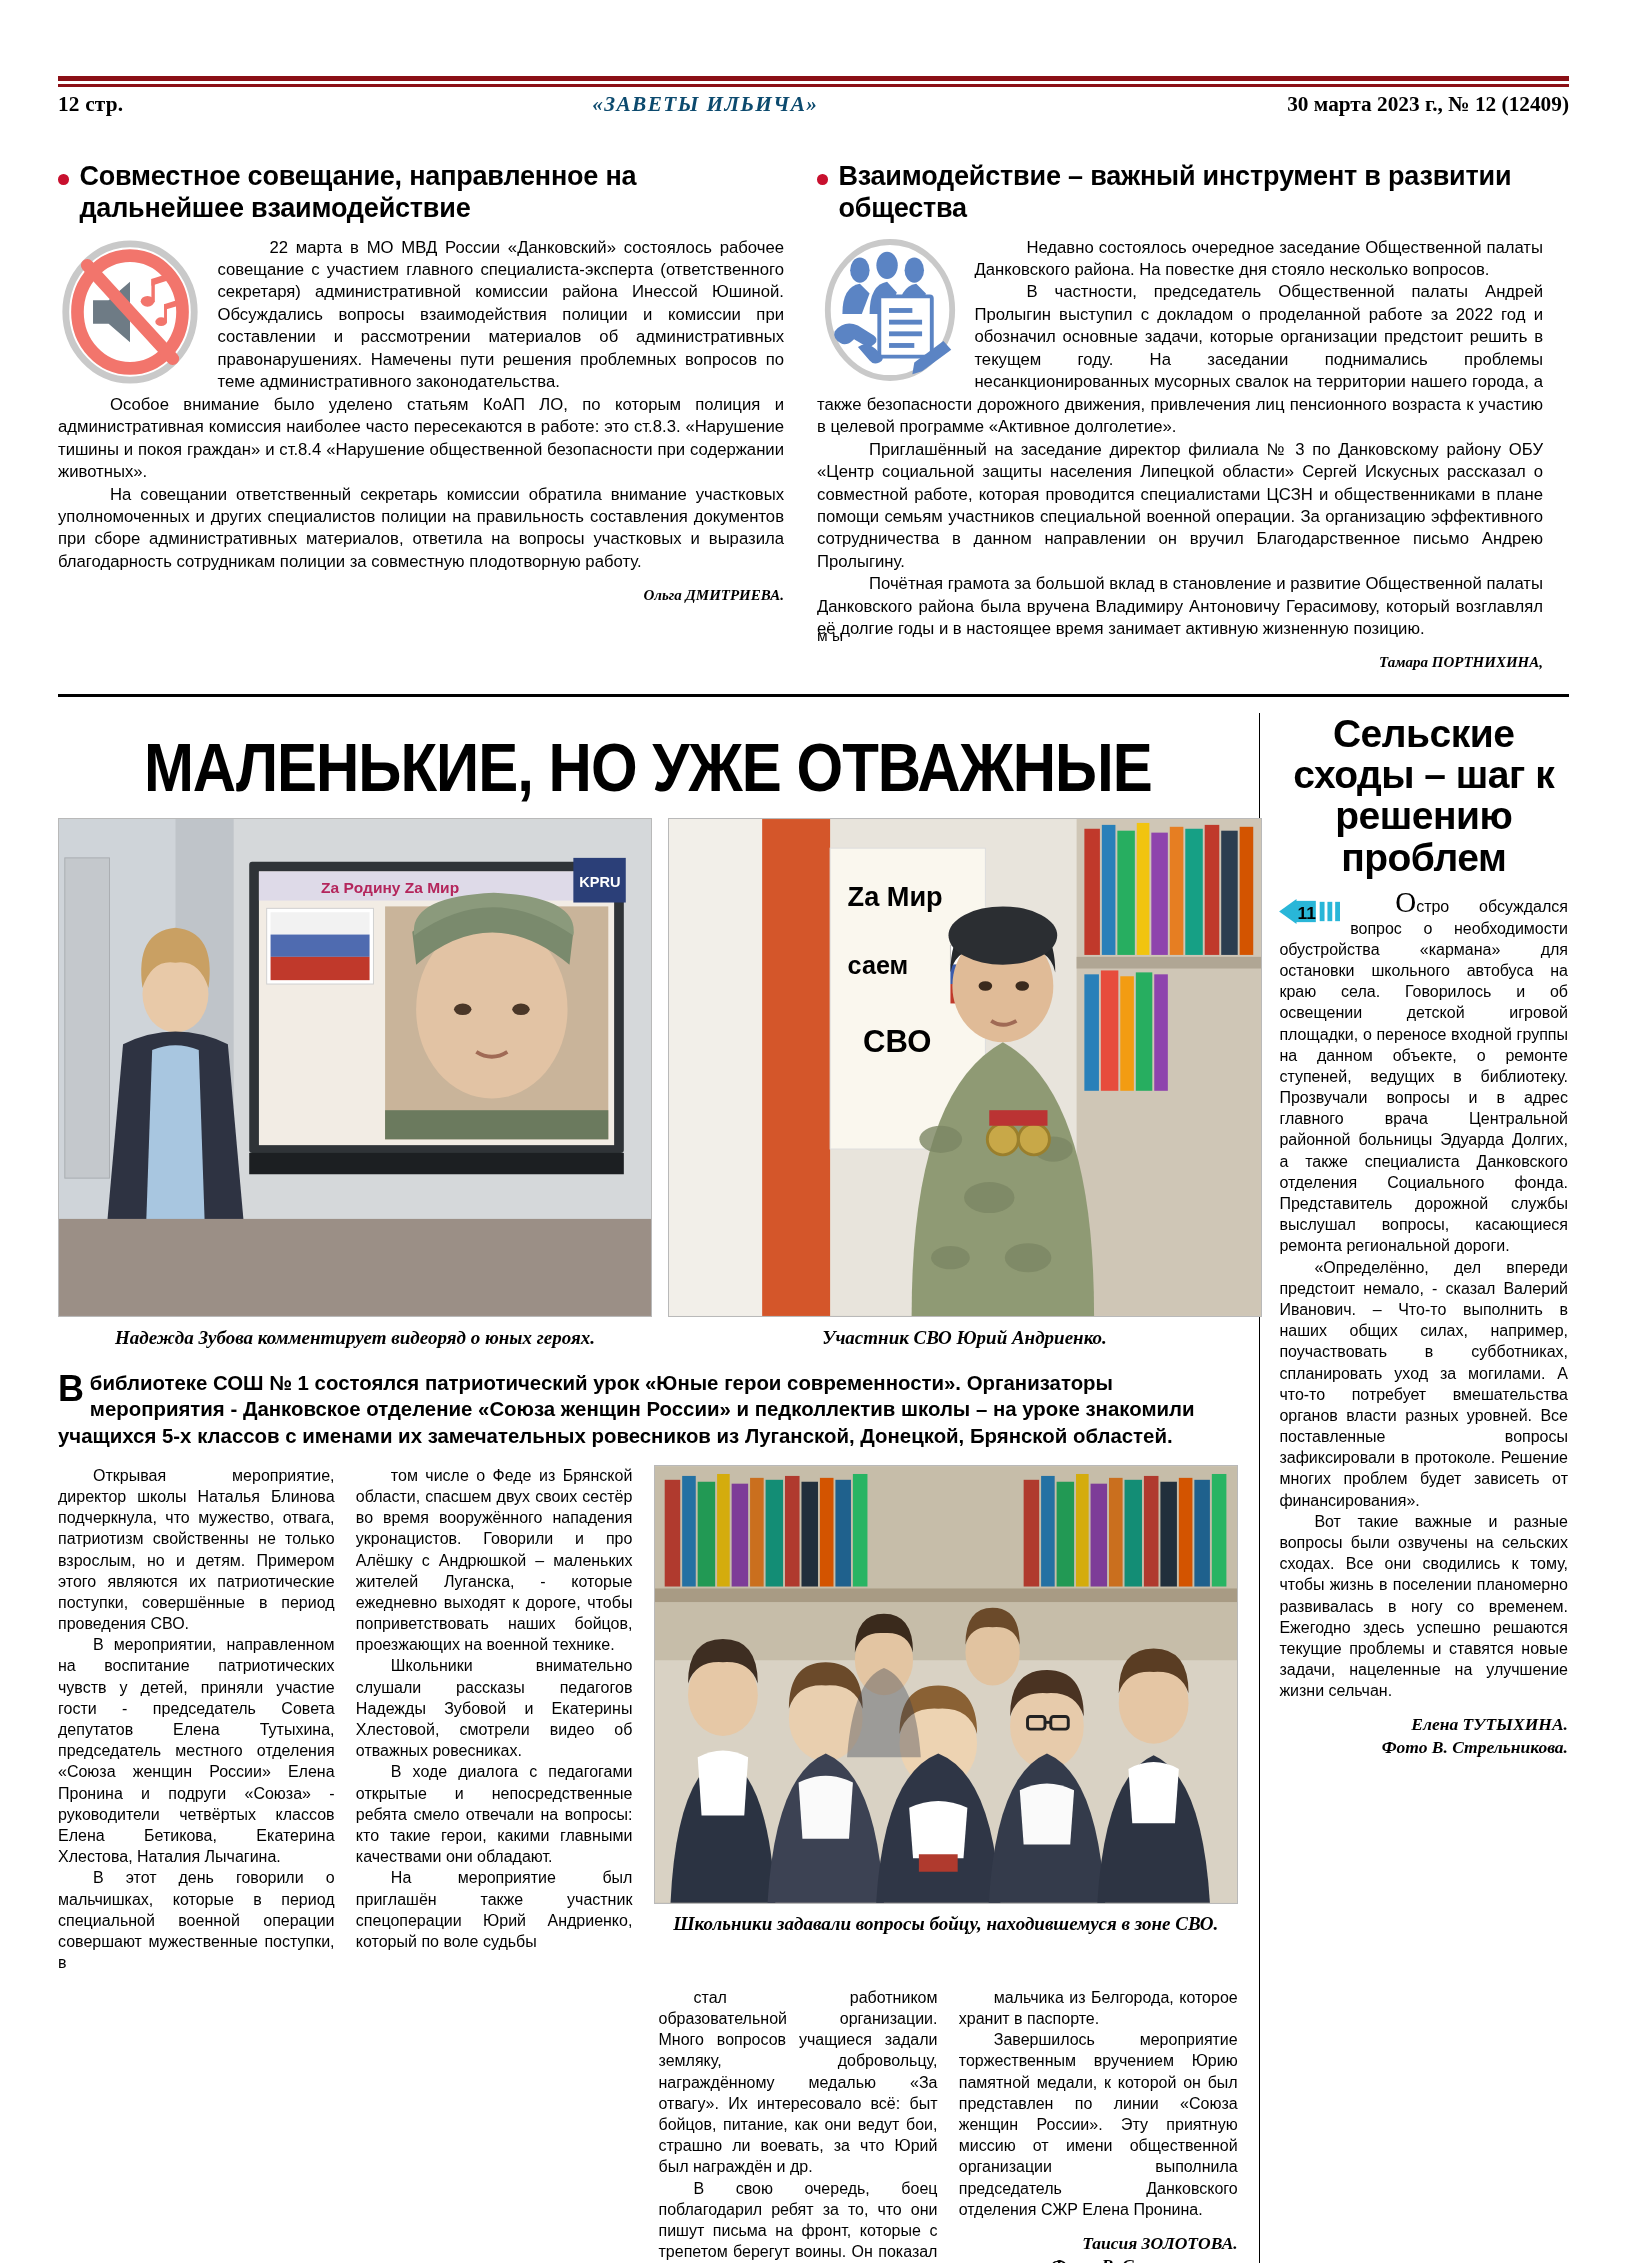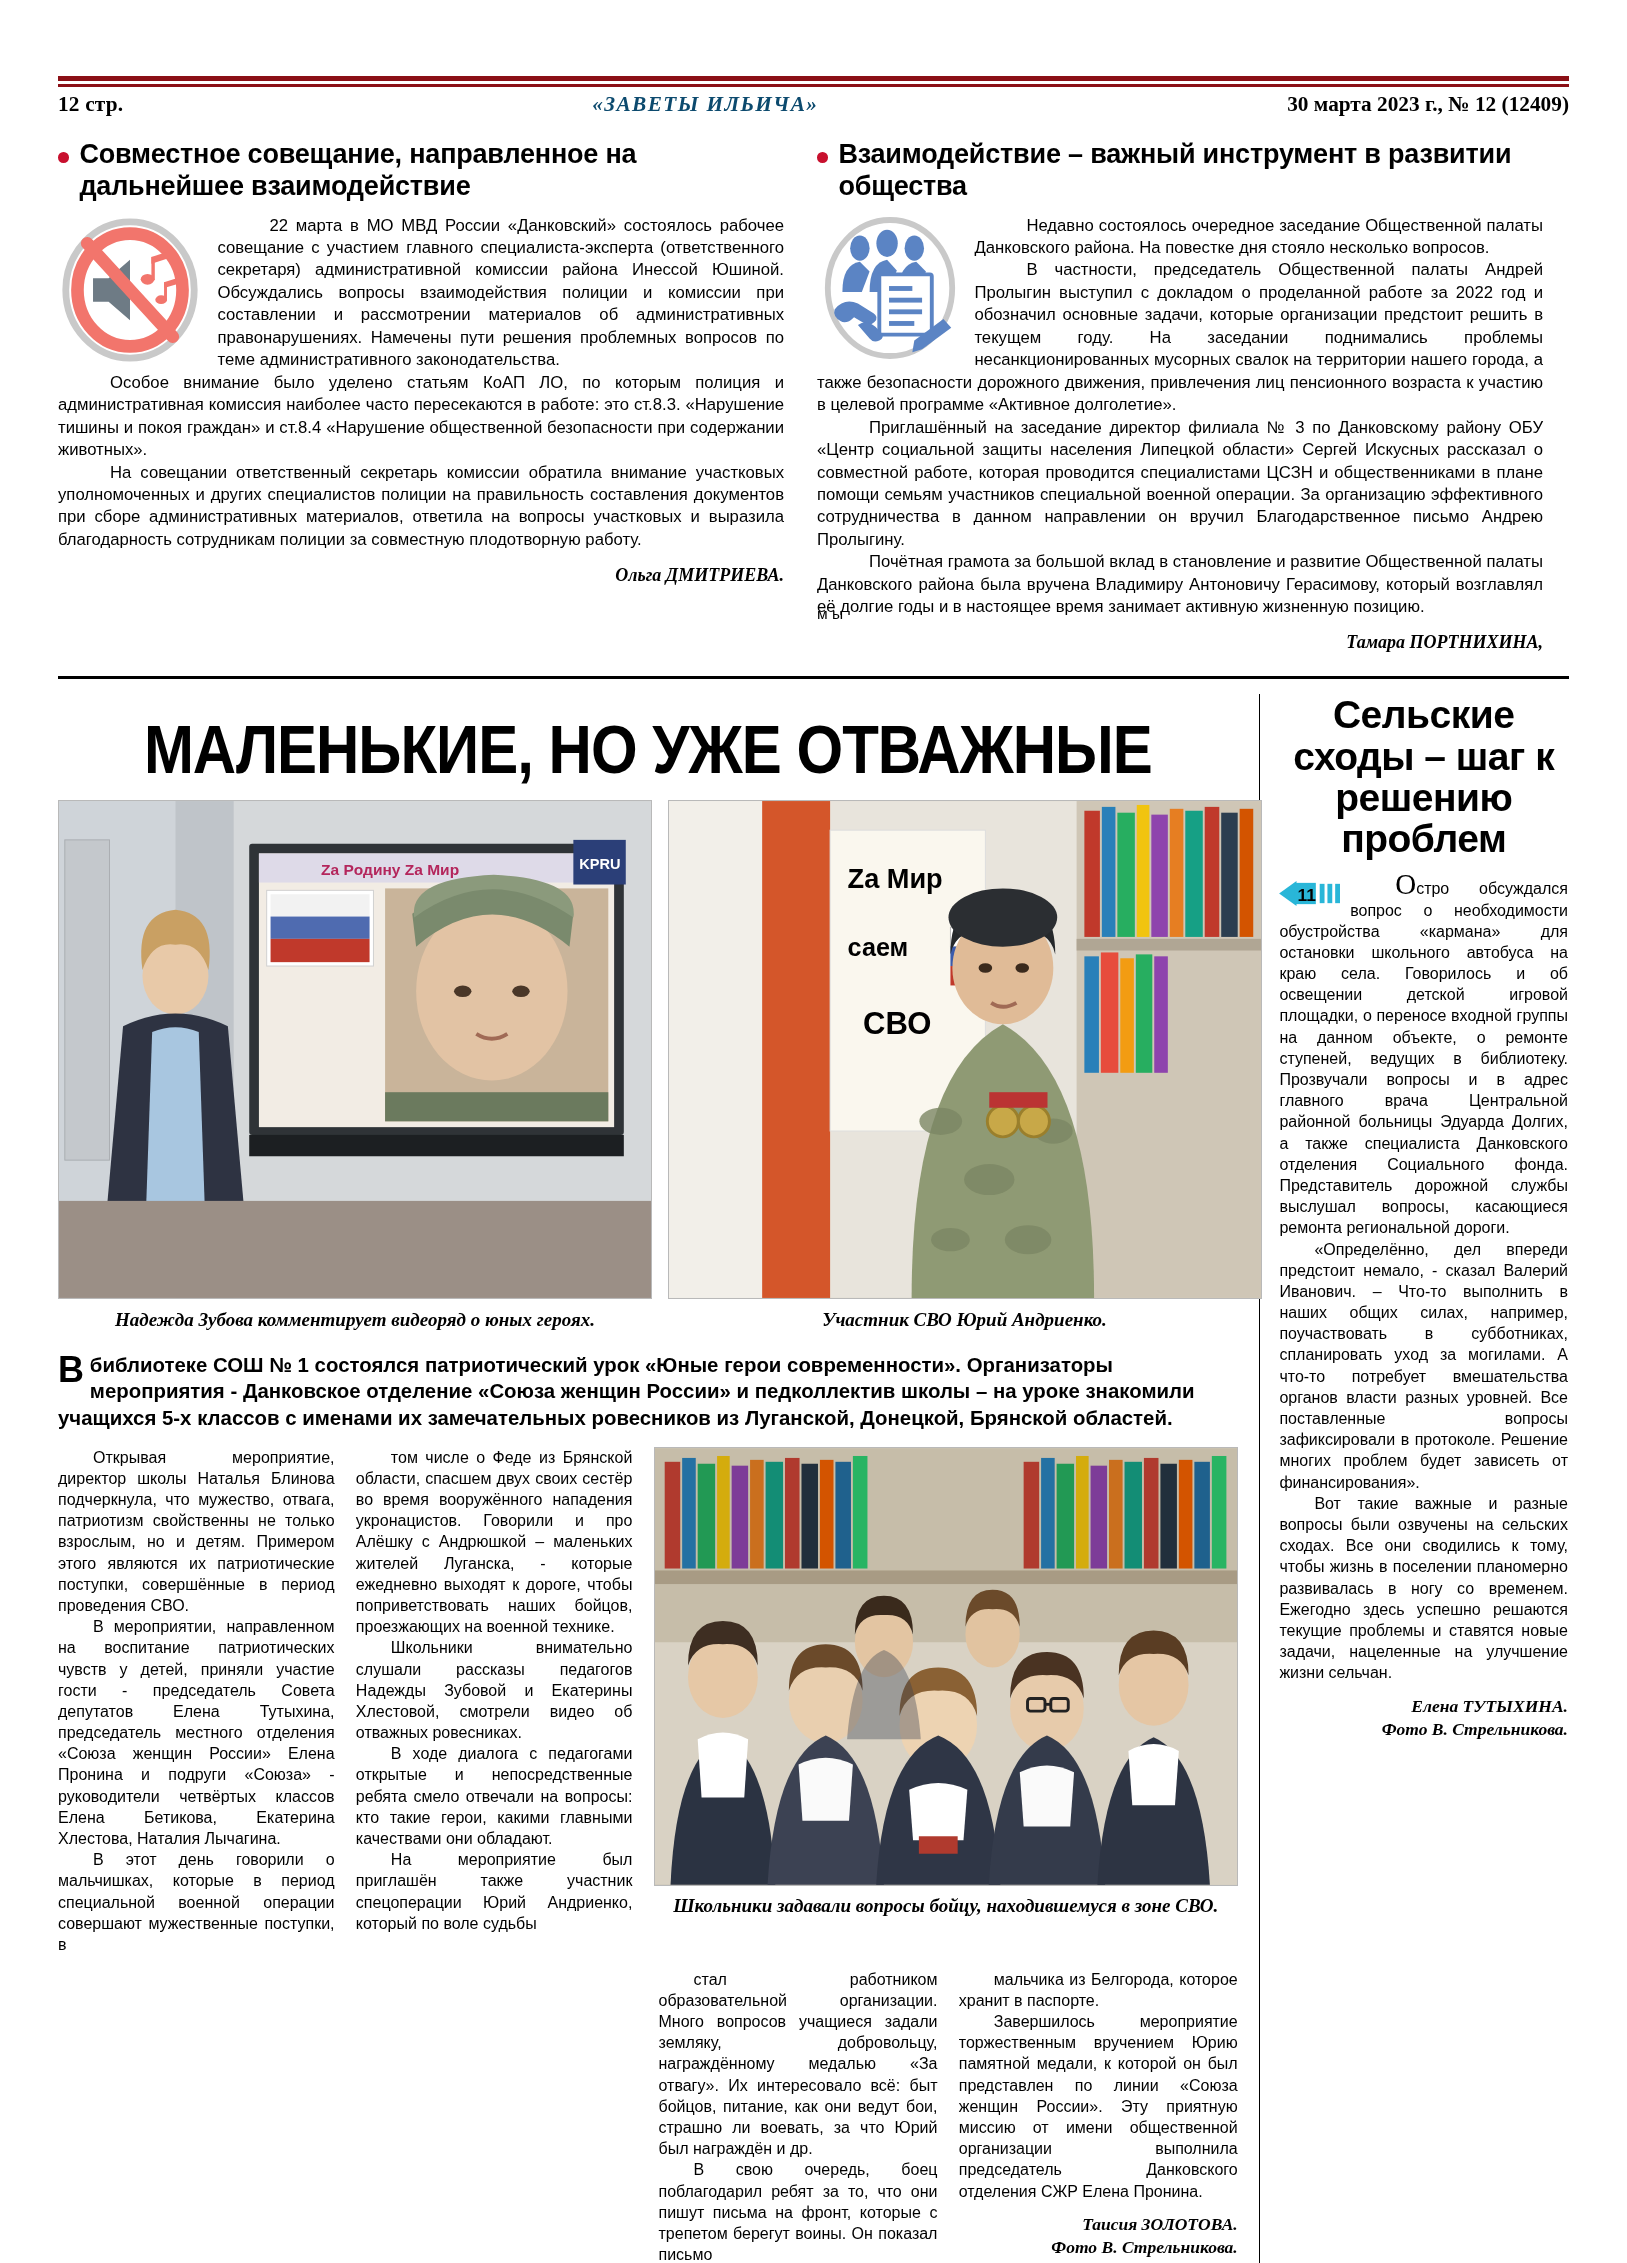--- a/index.html
+++ b/index.html
@@ -36,7 +36,7 @@
   }
 
   
-  .top-area { display:flex; gap:33px; margin-top:18px; }
+  .top-area { display:flex; gap:33px; margin-top:40px; }
   .top-col { width:726px; }
 
   .art-head {

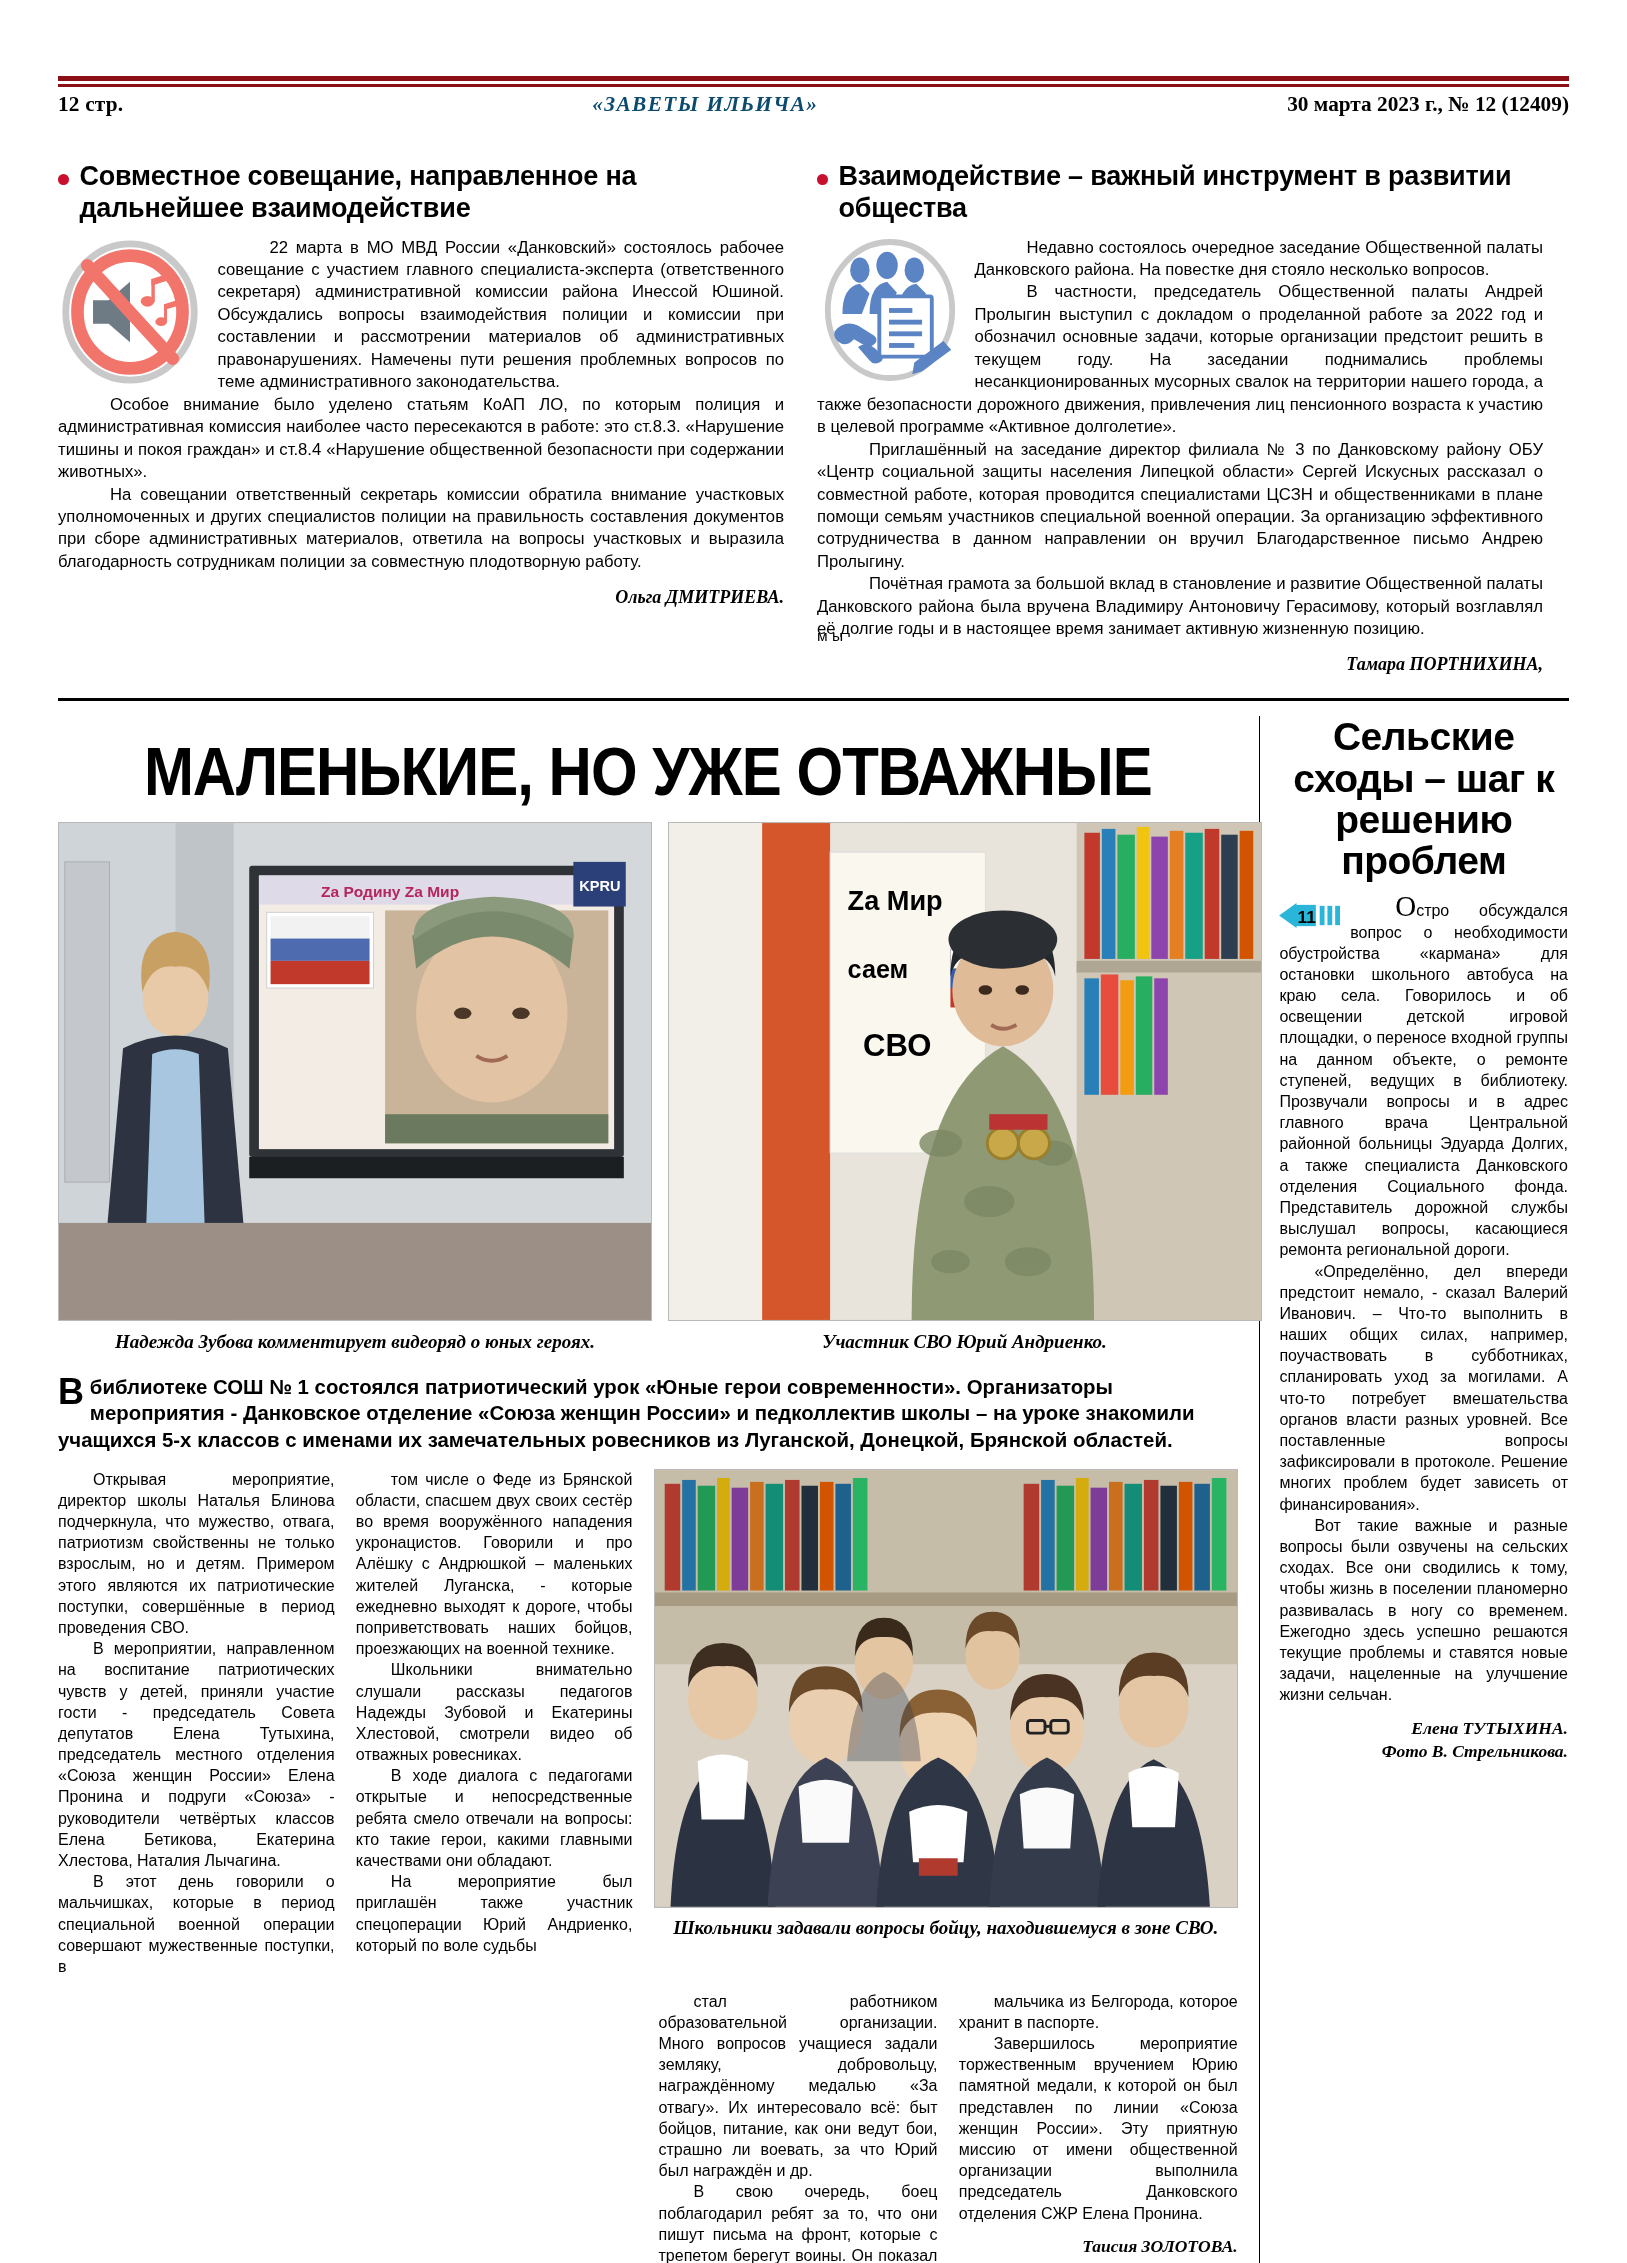--- a/index.html
+++ b/index.html
@@ -56,7 +56,7 @@
   .icon-float.right-art { margin:1.9px 15.5px 1.9px 3.9px; }
 
   .sig { text-align:right; font-weight:700; font-style:italic;
-         font-family:"Liberation Serif", serif; font-size:18px; margin-top:12.6px; line-height:1.3;}
+         font-family:"Liberation Serif", serif; font-size:15px; margin-top:12.6px; line-height:1.3;}
 
   
   .orphan { position:absolute; font-size:15.5px; }

